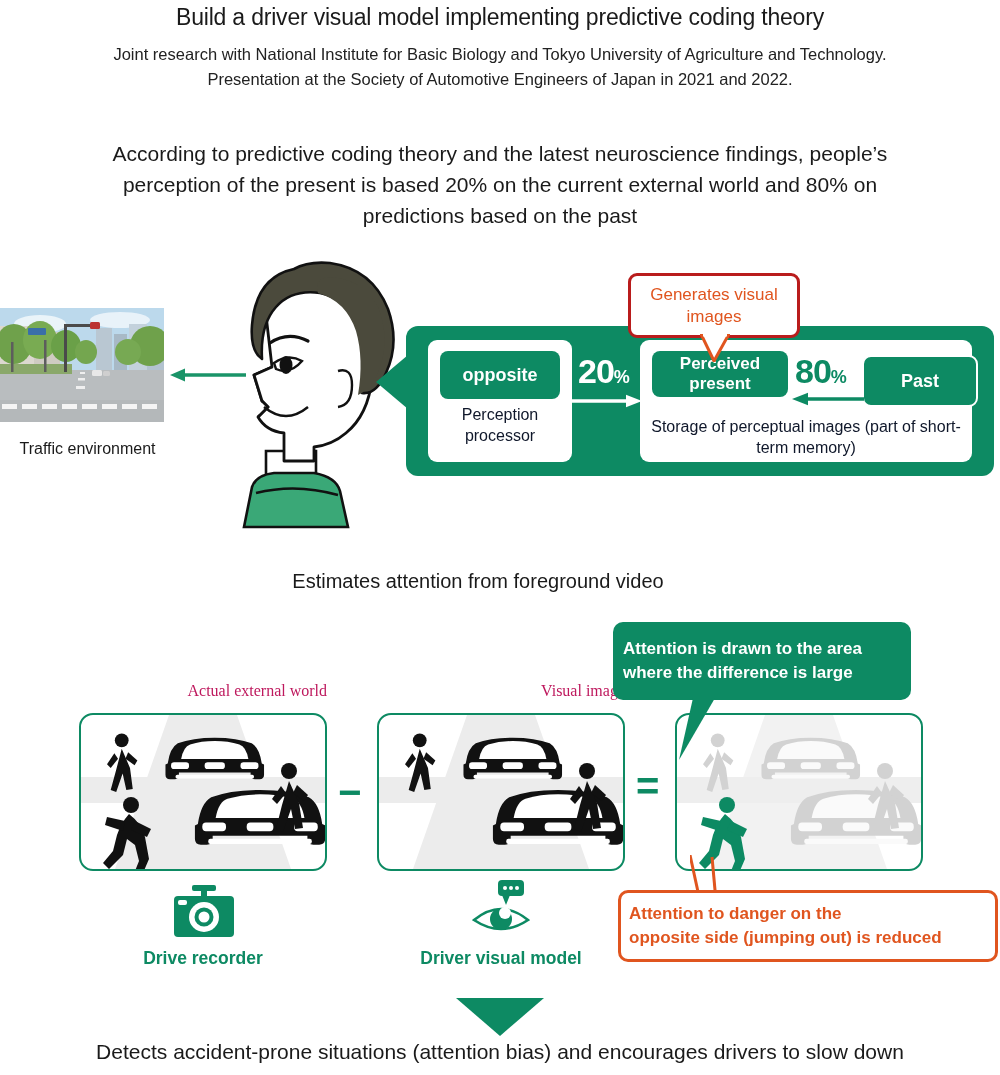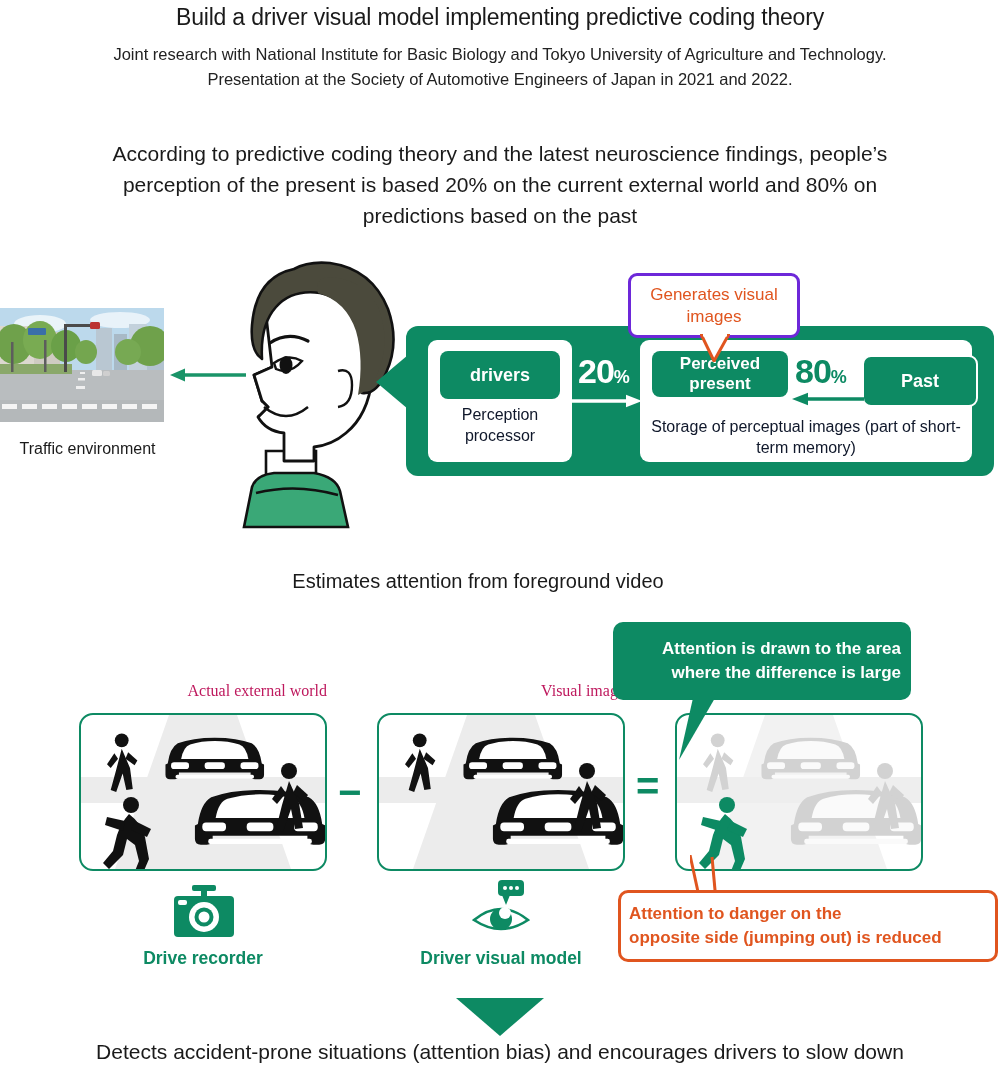--- a/index.html
+++ b/index.html
@@ -84,7 +84,7 @@
   
   #callout-generates {
     position: absolute; left: 628px; top: 273px; width: 172px; height: 65px;
-    background: #fff; border: 3px solid #6d28d9; border-radius: 9px;
+    background: #fff; border: 3px solid #b91c1c; border-radius: 9px;
     color: #e0551f; font-size: 17px; line-height: 22px; text-align: center;
     display: flex; align-items: center; justify-content: center; padding: 0 8px;
   }

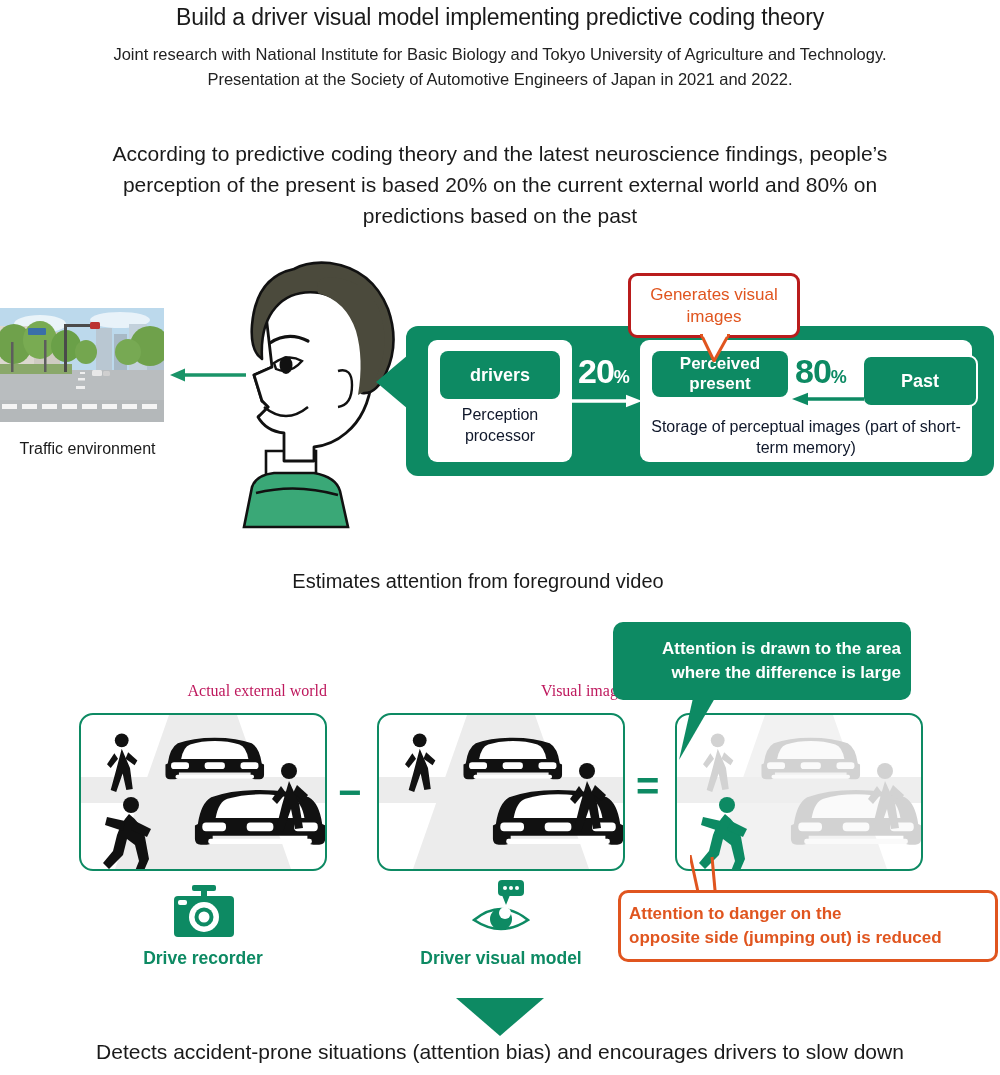--- a/index.html
+++ b/index.html
@@ -253,7 +253,7 @@
   <div id="green-panel">
 
     <div class="white-card" id="card-present">
-      <div class="gchip" id="chip-present">drivers</div>
+      <div class="gchip" id="chip-present">opposite</div>
       <div class="sub-cap" id="cap-perception">Perception processor</div>
     </div>
 

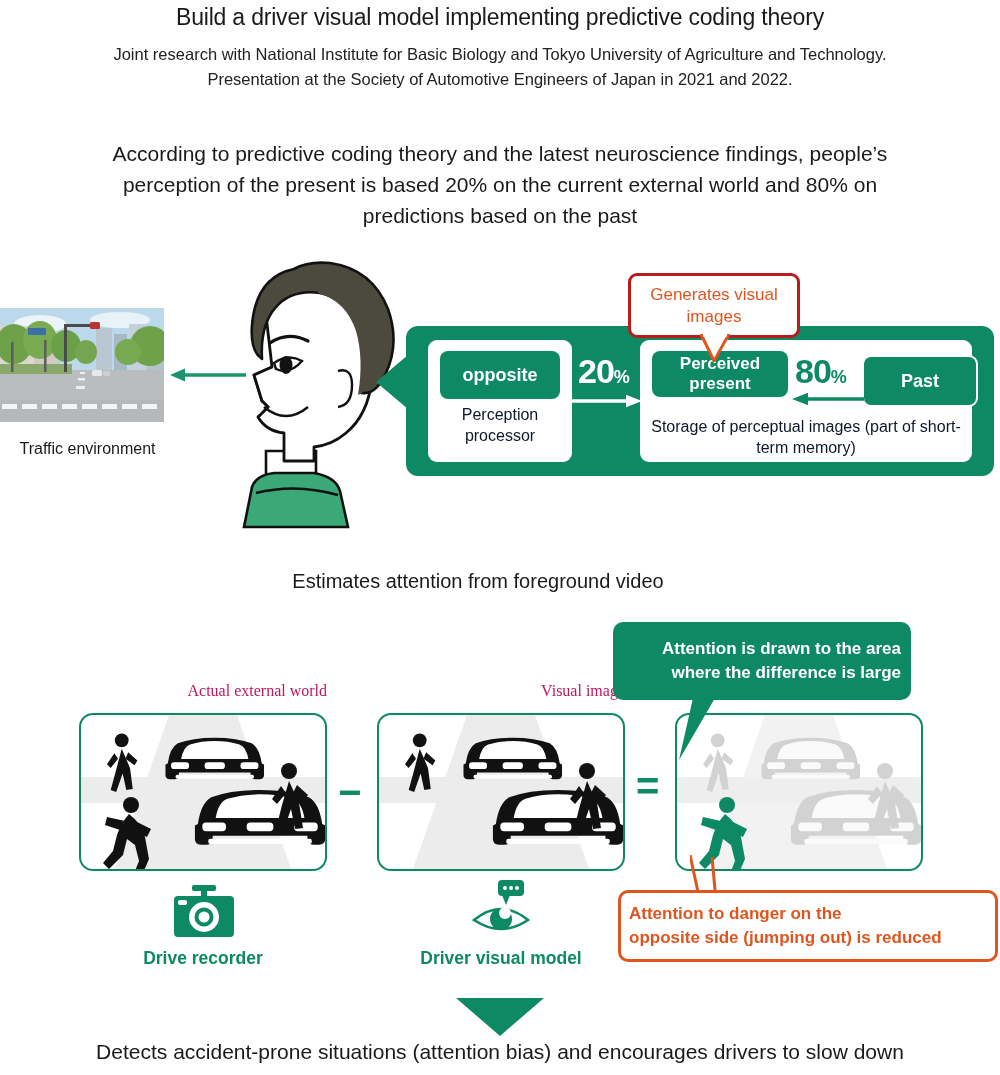--- a/index.html
+++ b/index.html
@@ -120,7 +120,7 @@
   #callout-attention {
     position: absolute; left: 613px; top: 622px; width: 298px; height: 78px;
     background: #0d8a63; border-radius: 10px; color: #ffffff;
-    font-weight: bold; font-size: 17px; line-height: 24px; text-align: right;
+    font-weight: bold; font-size: 17px; line-height: 24px; text-align: left;
     display: flex; align-items: center; justify-content: center; padding: 0 10px;
   }
   #callout-attention-tail { position: absolute; left: 675px; top: 698px; width: 40px; height: 64px; }

